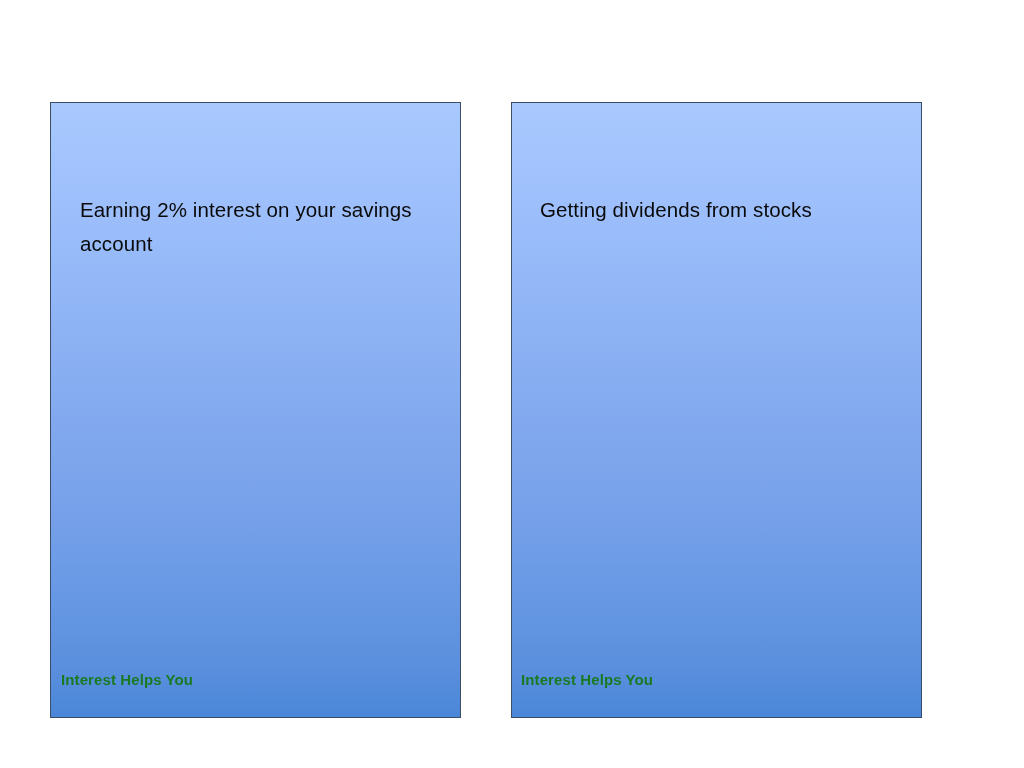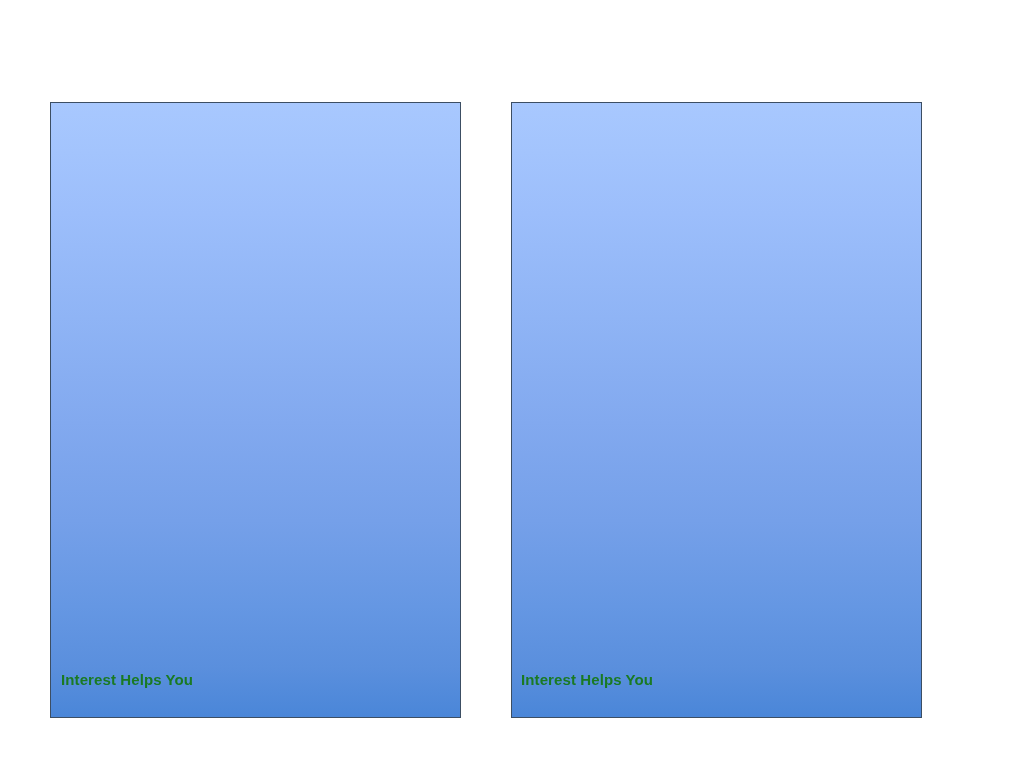--- a/index.html
+++ b/index.html
@@ -86,6 +86,7 @@
 <div class="slide">
 
   <div class="card card-left">
+    <div class="card-body">Earning 2% interest on your savings account</div>
     <div class="card-footer">Interest Helps You</div>
   </div>
 

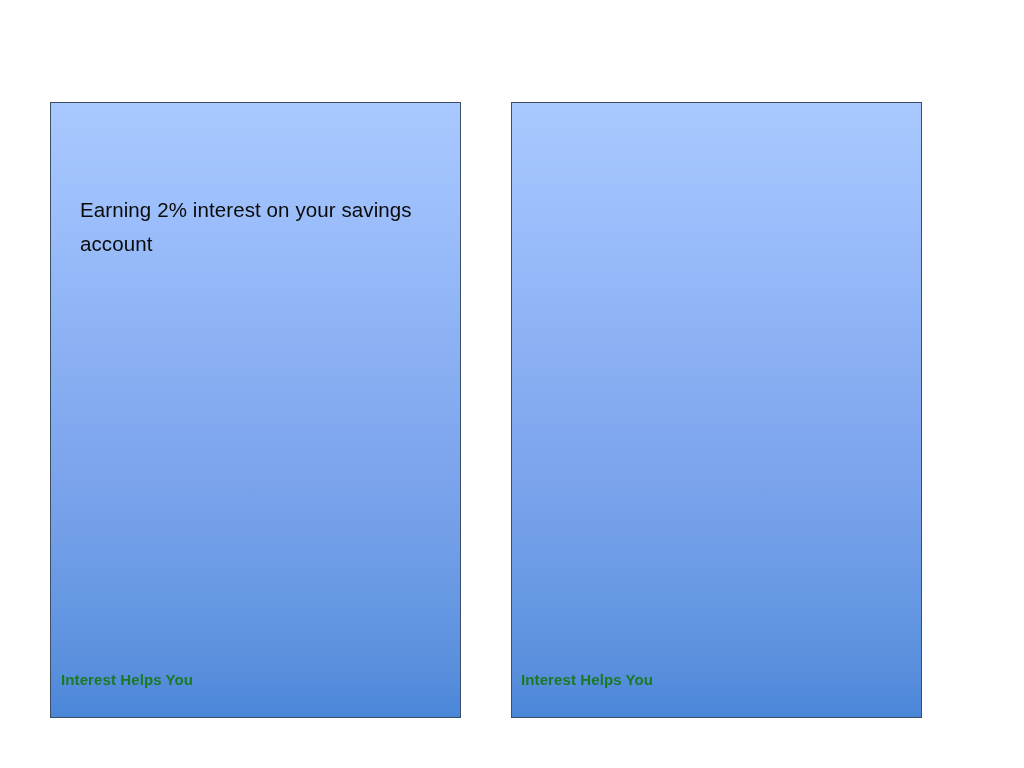--- a/index.html
+++ b/index.html
@@ -91,6 +91,7 @@
   </div>
 
   <div class="card card-right">
+    <div class="card-body">Getting dividends from stocks</div>
     <div class="card-footer">Interest Helps You</div>
   </div>
 

